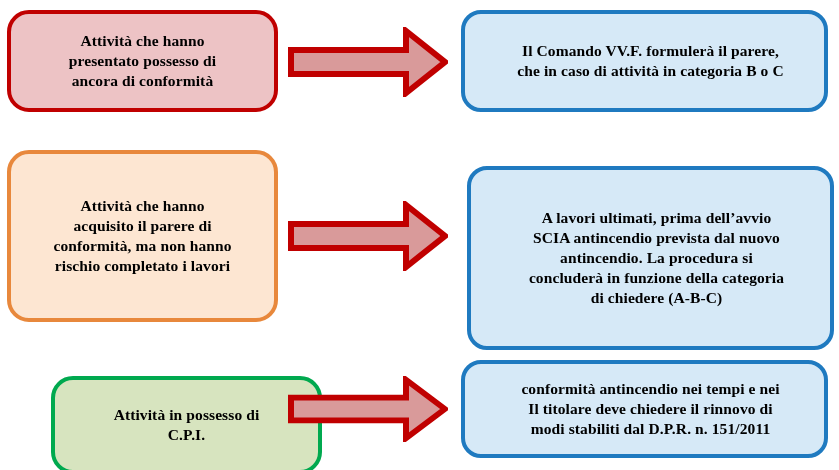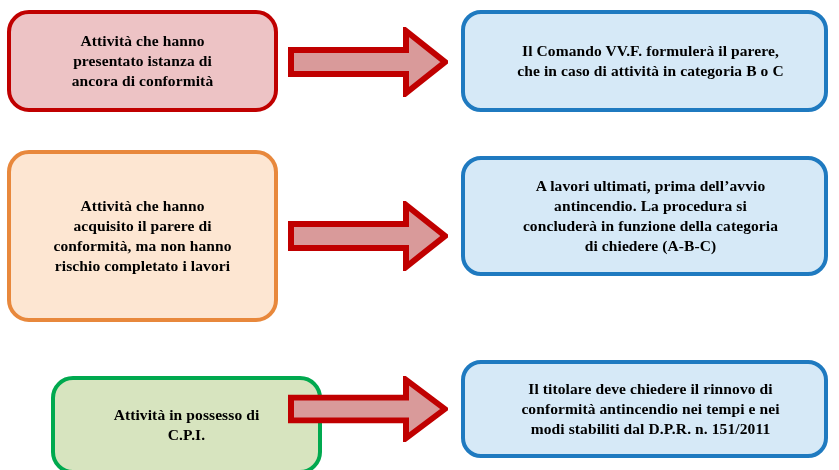--- a/index.html
+++ b/index.html
@@ -103,7 +103,7 @@
     <div class="box box-left c-red" style="top:0px; height:102px;">
       <span>
         <span class="txt-line">Attività che hanno</span>
-        <span class="txt-line">presentato istanza di</span>
+        <span class="txt-line">presentato possesso di</span>
         <span class="txt-line">ancora di conformità</span>
       </span>
     </div>

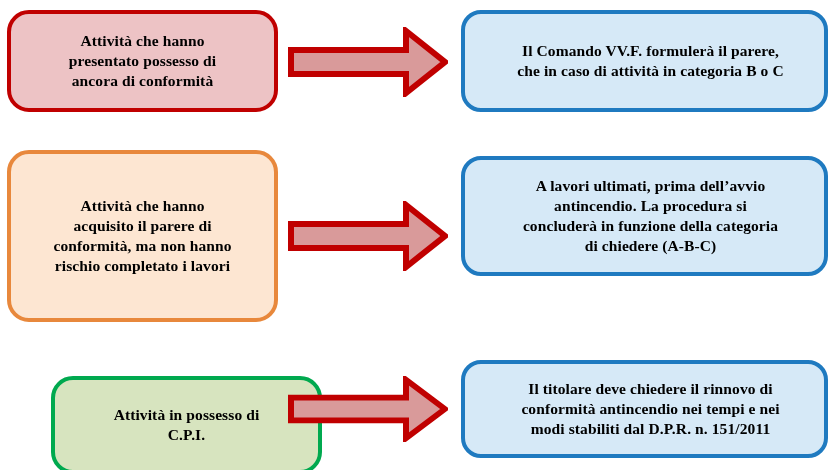--- a/index.html
+++ b/index.html
@@ -139,7 +139,7 @@
       </svg>
     </div>
 
-    <div class="box box-right c-blue" style="top:6px; height:120px;">
+    <div class="box box-right c-blue" style="top:16px; height:184px;margin-left:6px;">
       <span>
         <span class="txt-line">A lavori ultimati, prima dell’avvio</span>
         <span class="txt-line">antincendio. La procedura si</span>

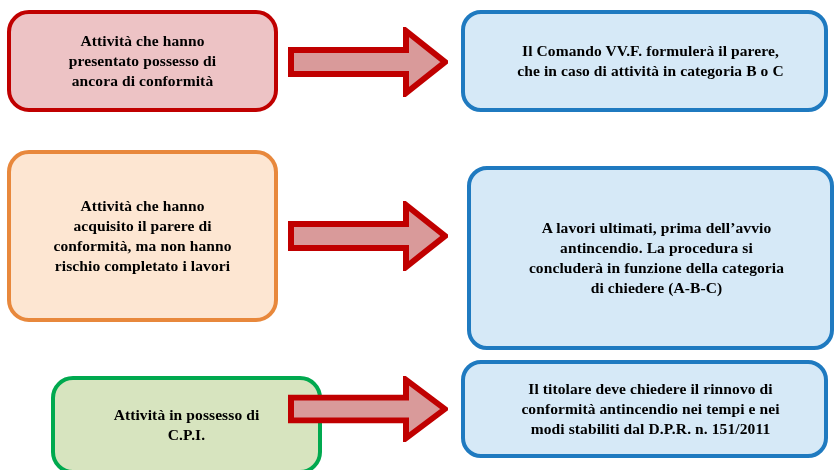--- a/index.html
+++ b/index.html
@@ -142,6 +142,7 @@
     <div class="box box-right c-blue" style="top:16px; height:184px;margin-left:6px;">
       <span>
         <span class="txt-line">A lavori ultimati, prima dell’avvio</span>
+        <span class="txt-line">SCIA antincendio prevista dal nuovo</span>
         <span class="txt-line">antincendio. La procedura si</span>
         <span class="txt-line">concluderà in funzione della categoria</span>
         <span class="txt-line">di chiedere (A-B-C)</span>

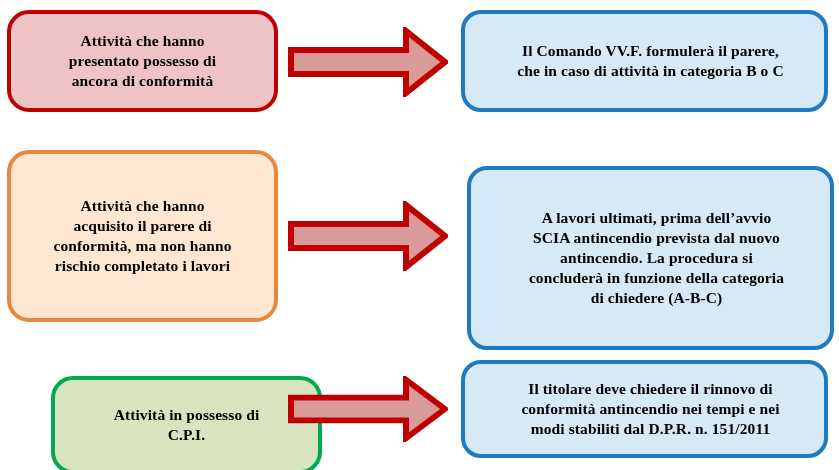--- a/index.html
+++ b/index.html
@@ -167,8 +167,8 @@
 
     <div class="box box-right c-blue" style="top:0px; height:98px;">
       <span>
+        <span class="txt-line">conformità antincendio nei tempi e nei</span>
         <span class="txt-line">Il titolare deve chiedere il rinnovo di</span>
-        <span class="txt-line">conformità antincendio nei tempi e nei</span>
         <span class="txt-line">modi stabiliti dal D.P.R. n. 151/2011</span>
       </span>
     </div>

